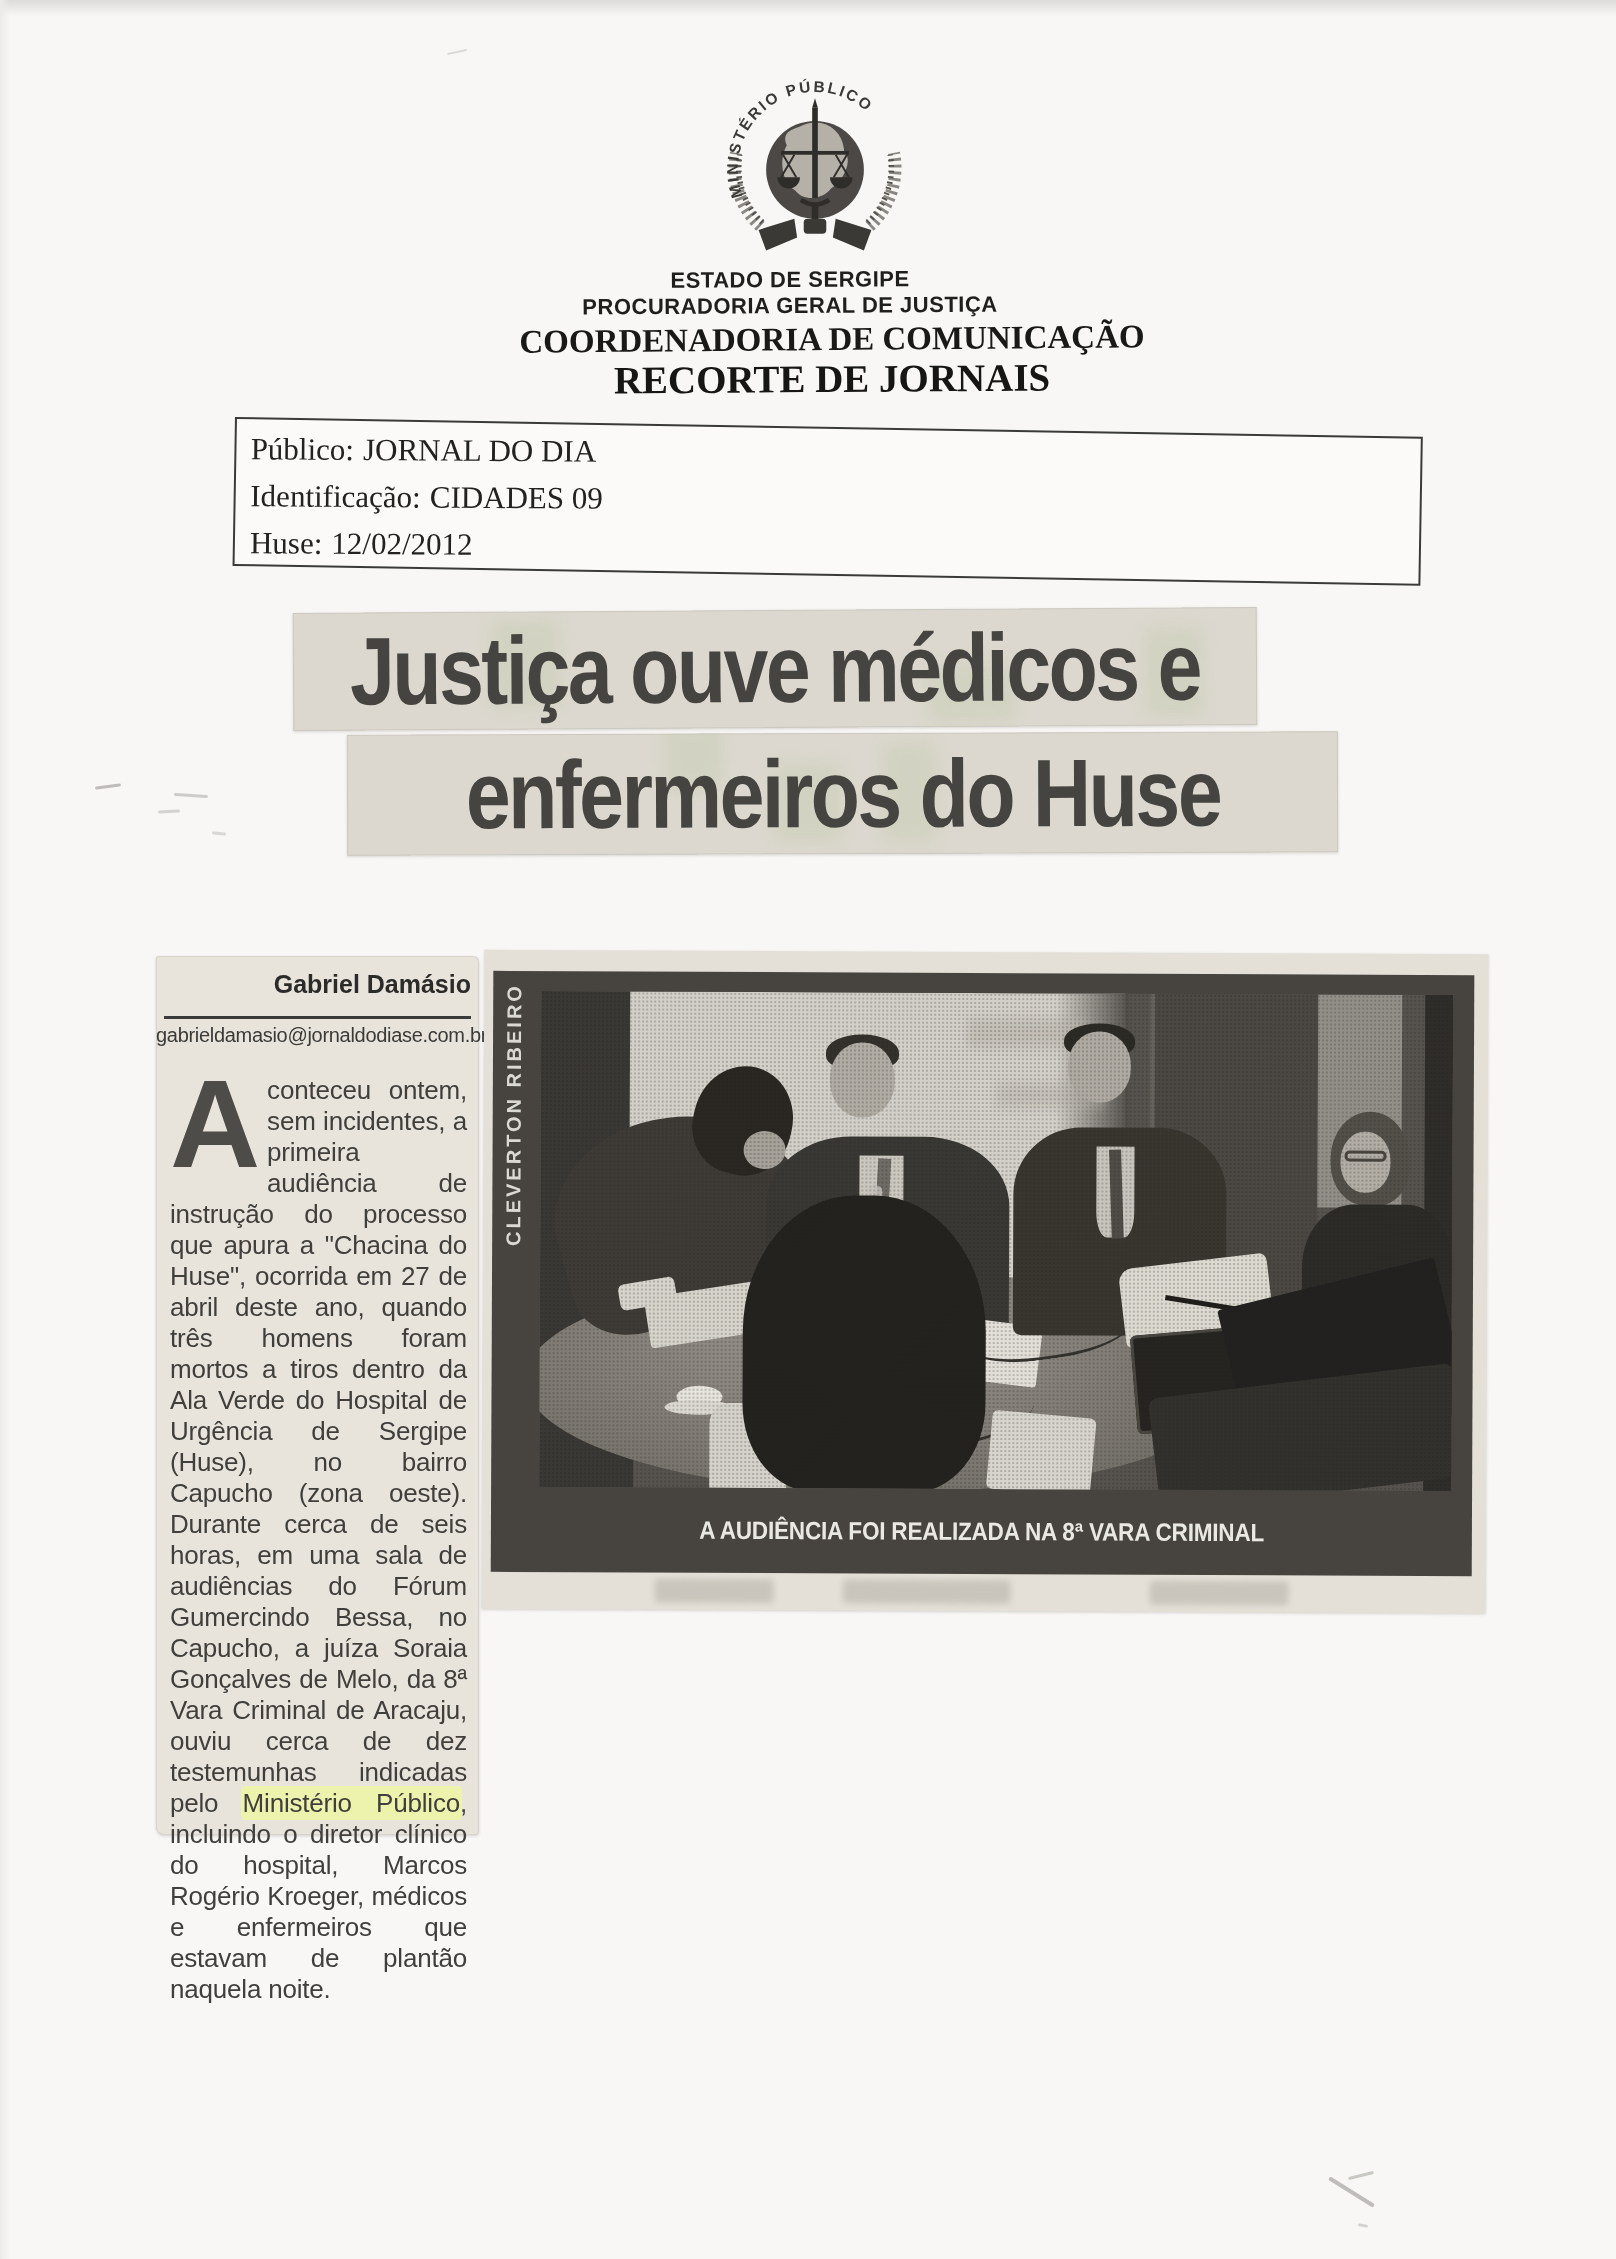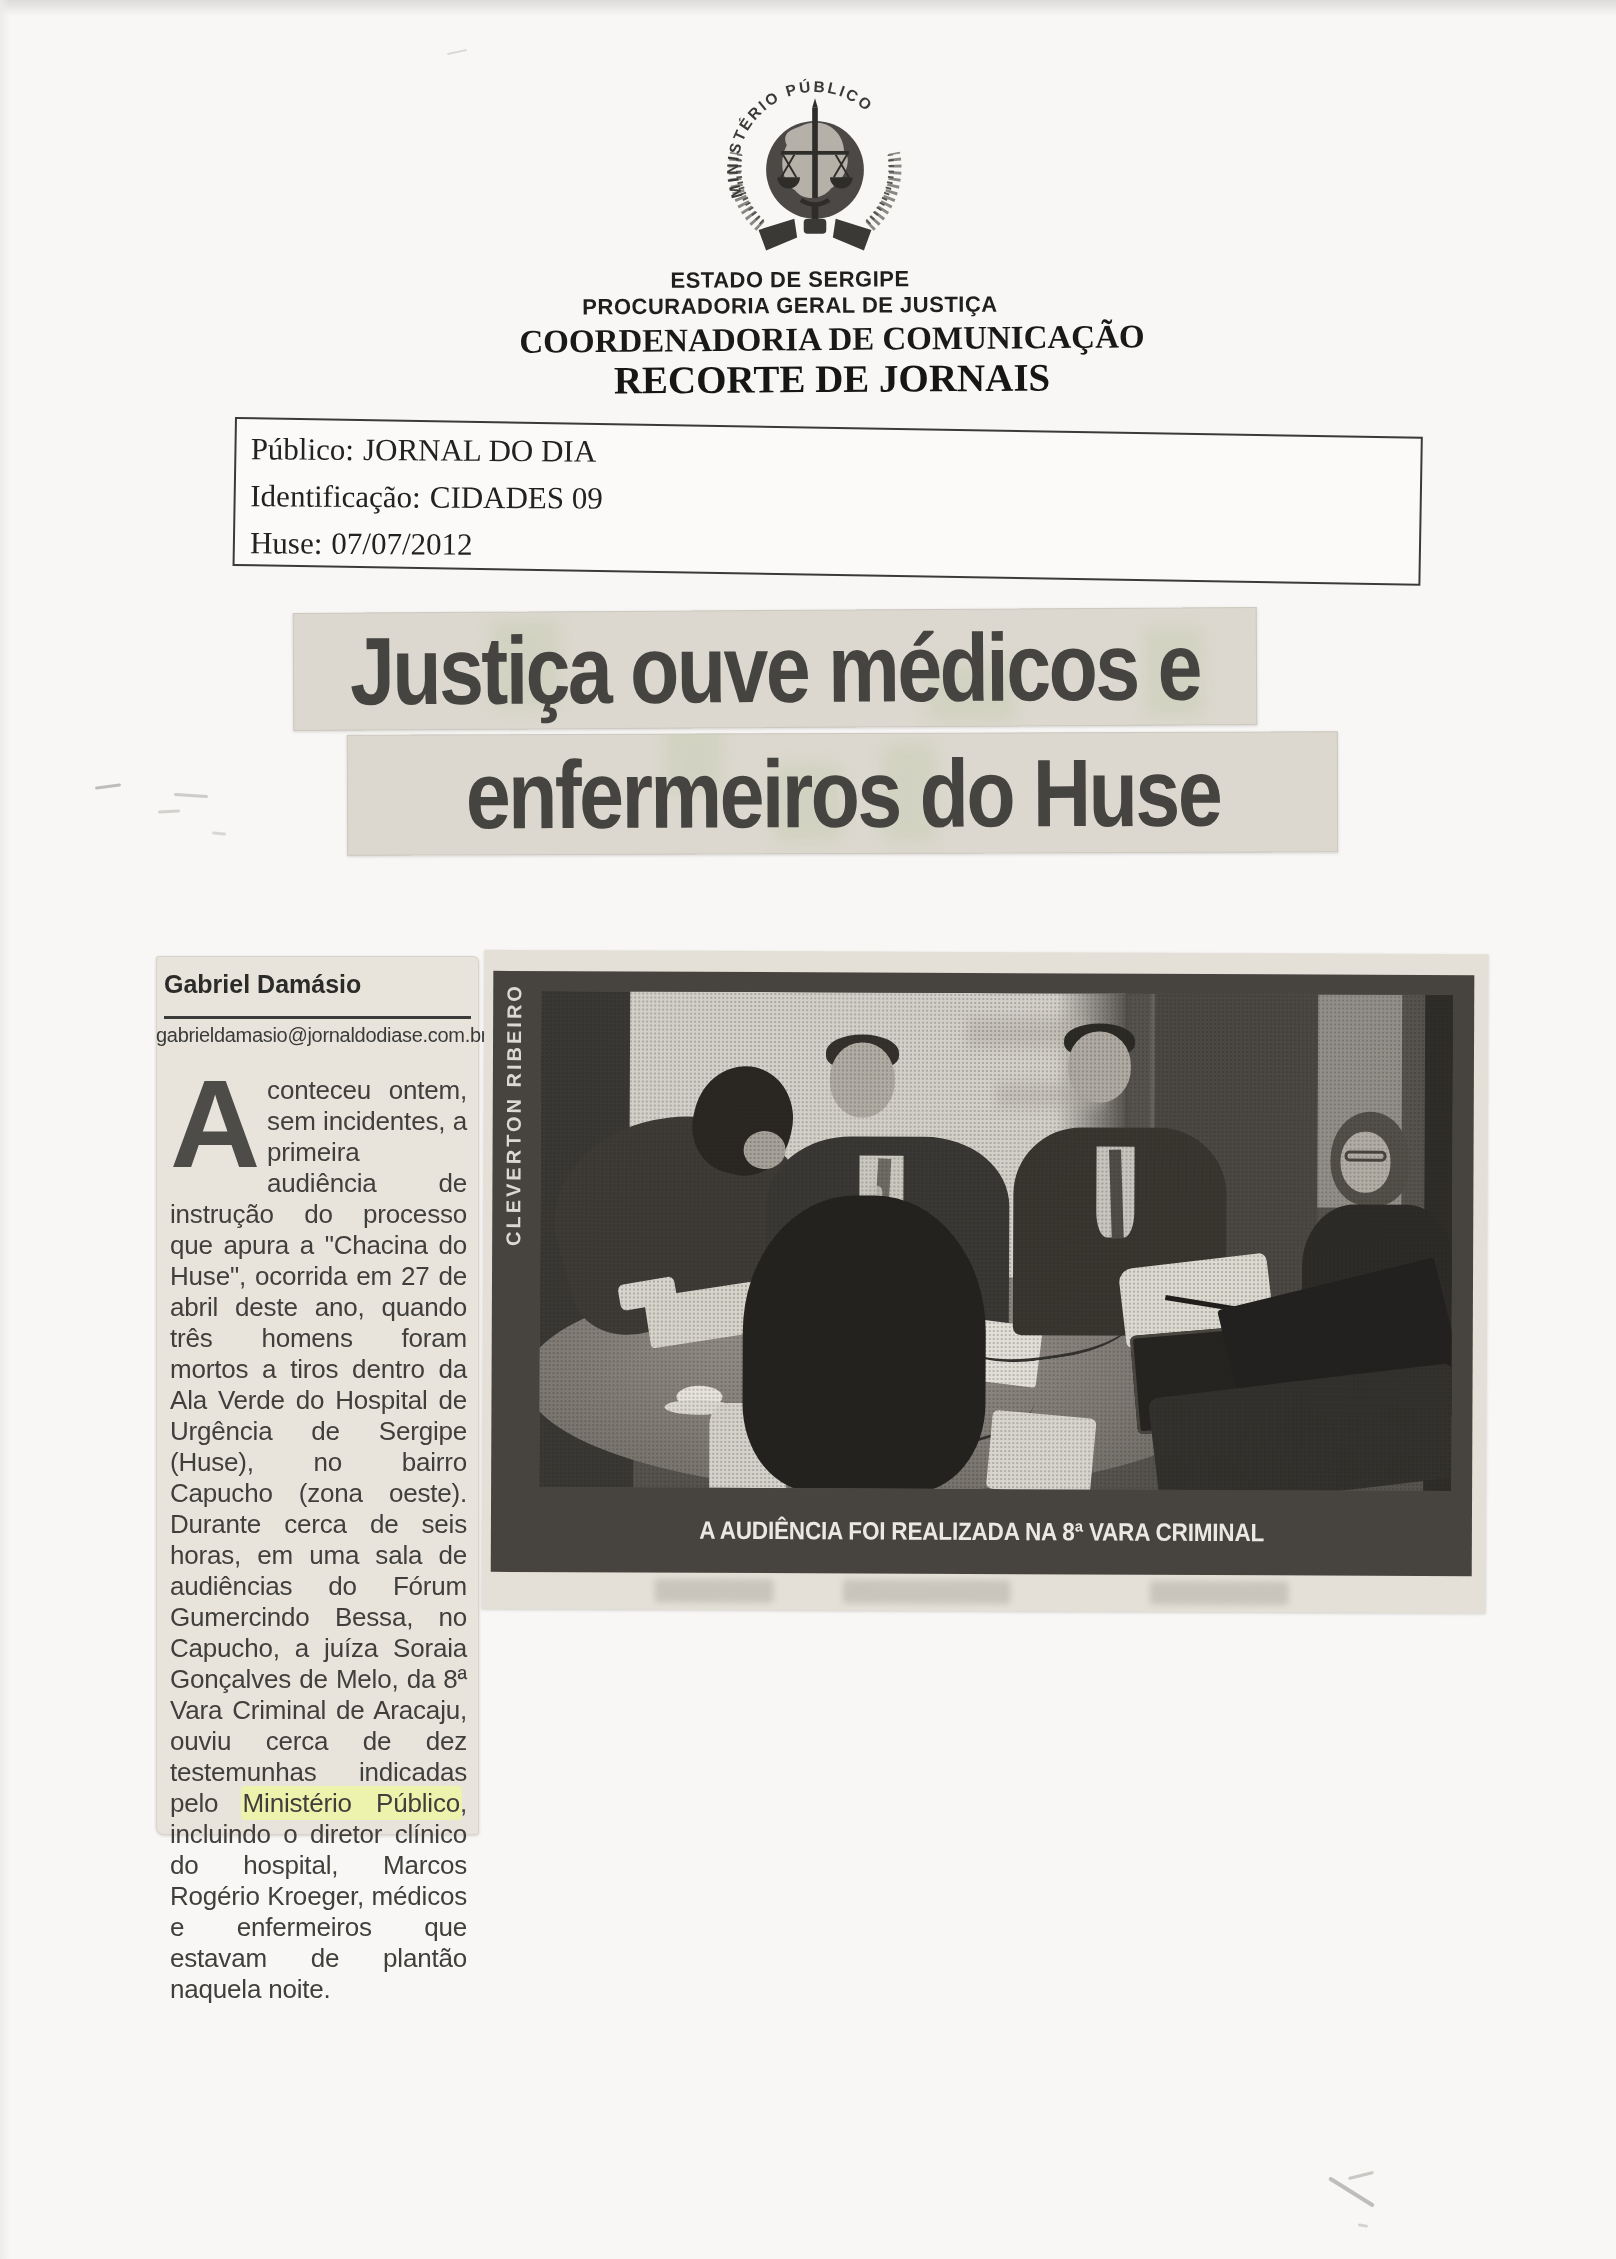--- a/index.html
+++ b/index.html
@@ -209,7 +209,7 @@
     <div class="meta-inner">
       <div class="meta-row"><span>Público:</span><span class="v">JORNAL DO DIA</span></div>
       <div class="meta-row"><span>Identificação:</span><span class="v">CIDADES 09</span></div>
-      <div class="meta-row"><span>Huse:</span><span class="v">07/07/2012</span></div>
+      <div class="meta-row"><span>Huse:</span><span class="v">12/02/2012</span></div>
     </div>
   </div>
 

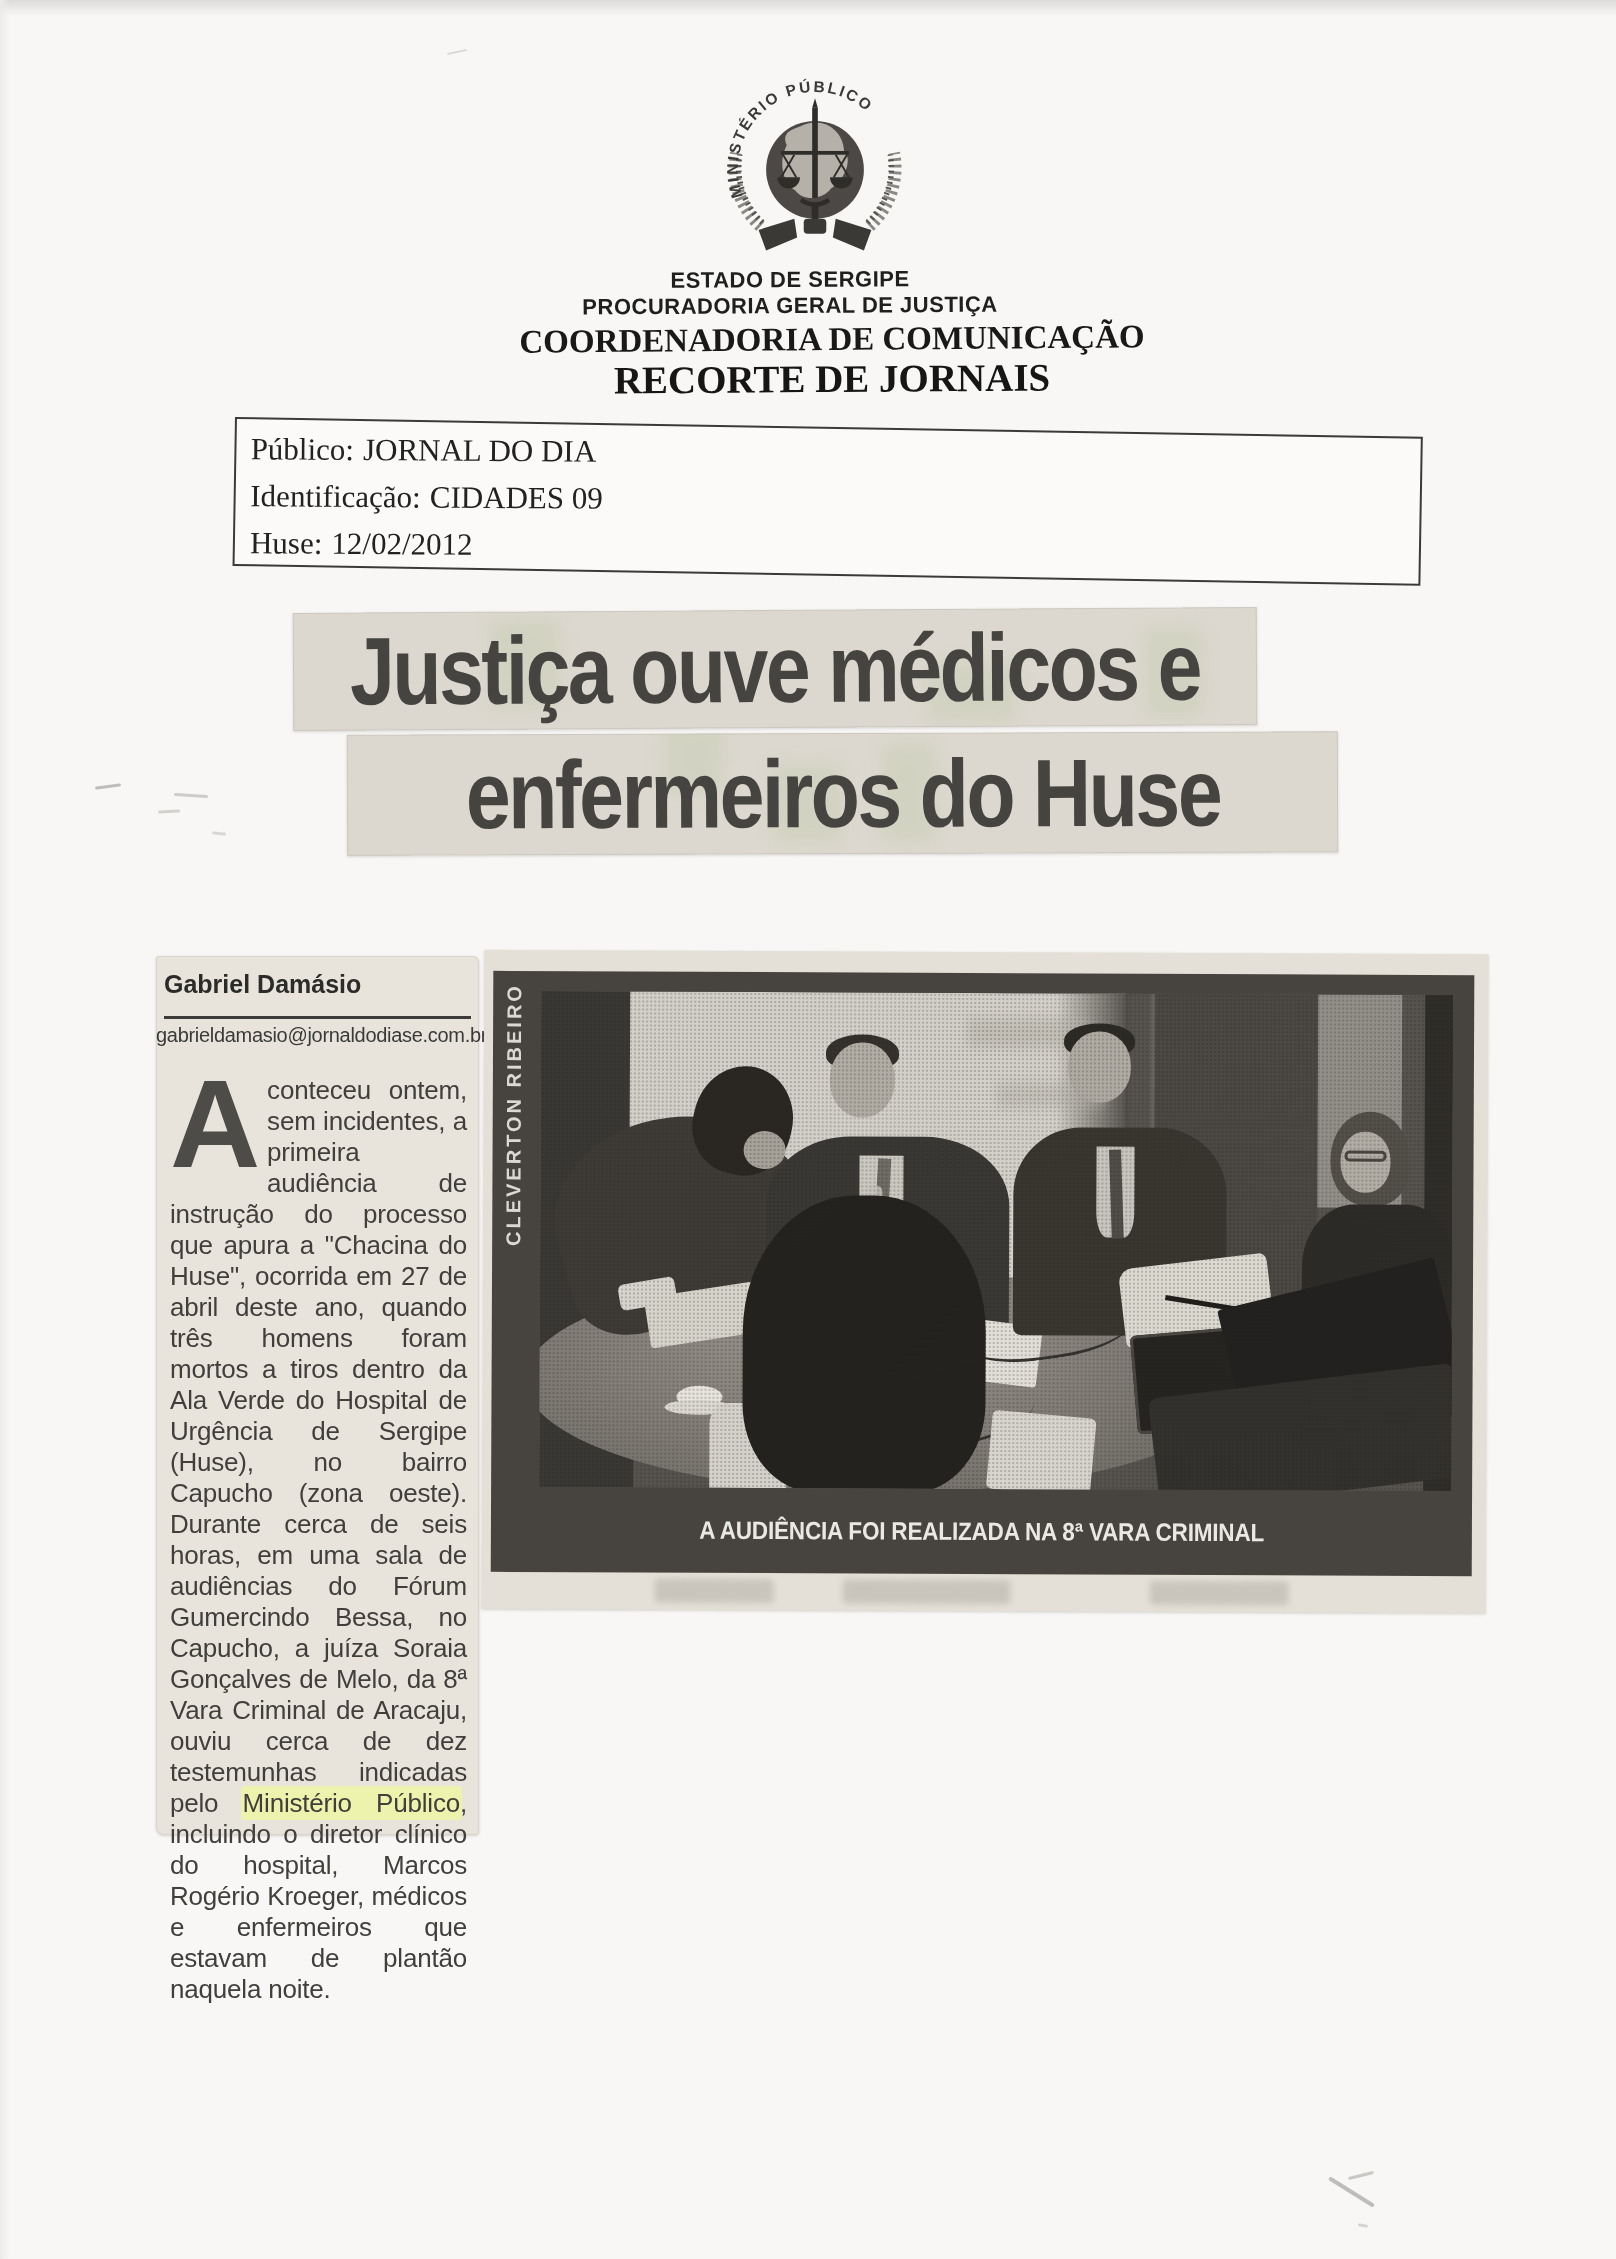--- a/index.html
+++ b/index.html
@@ -59,7 +59,7 @@
     background:#e8e4db;border-radius:3px 6px 4px 8px;
     box-shadow:0 1px 3px rgba(60,58,52,.2), inset 0 0 0 1px rgba(205,201,192,.6);
   }
-  .byline{margin:14px 8px 17px;text-align:left;font-weight:bold;font-size:25px;color:#2b2b29;}
+  .byline{margin:14px 8px 17px;text-align:right;font-weight:bold;font-size:25px;color:#2b2b29;}
   .byline-rule{height:3px;background:#3b3b39;margin:7px 8px 5px;}
   .email{text-align:center;font-size:20px;color:#3a3a38;letter-spacing:-0.3px;}
   .body-text{

